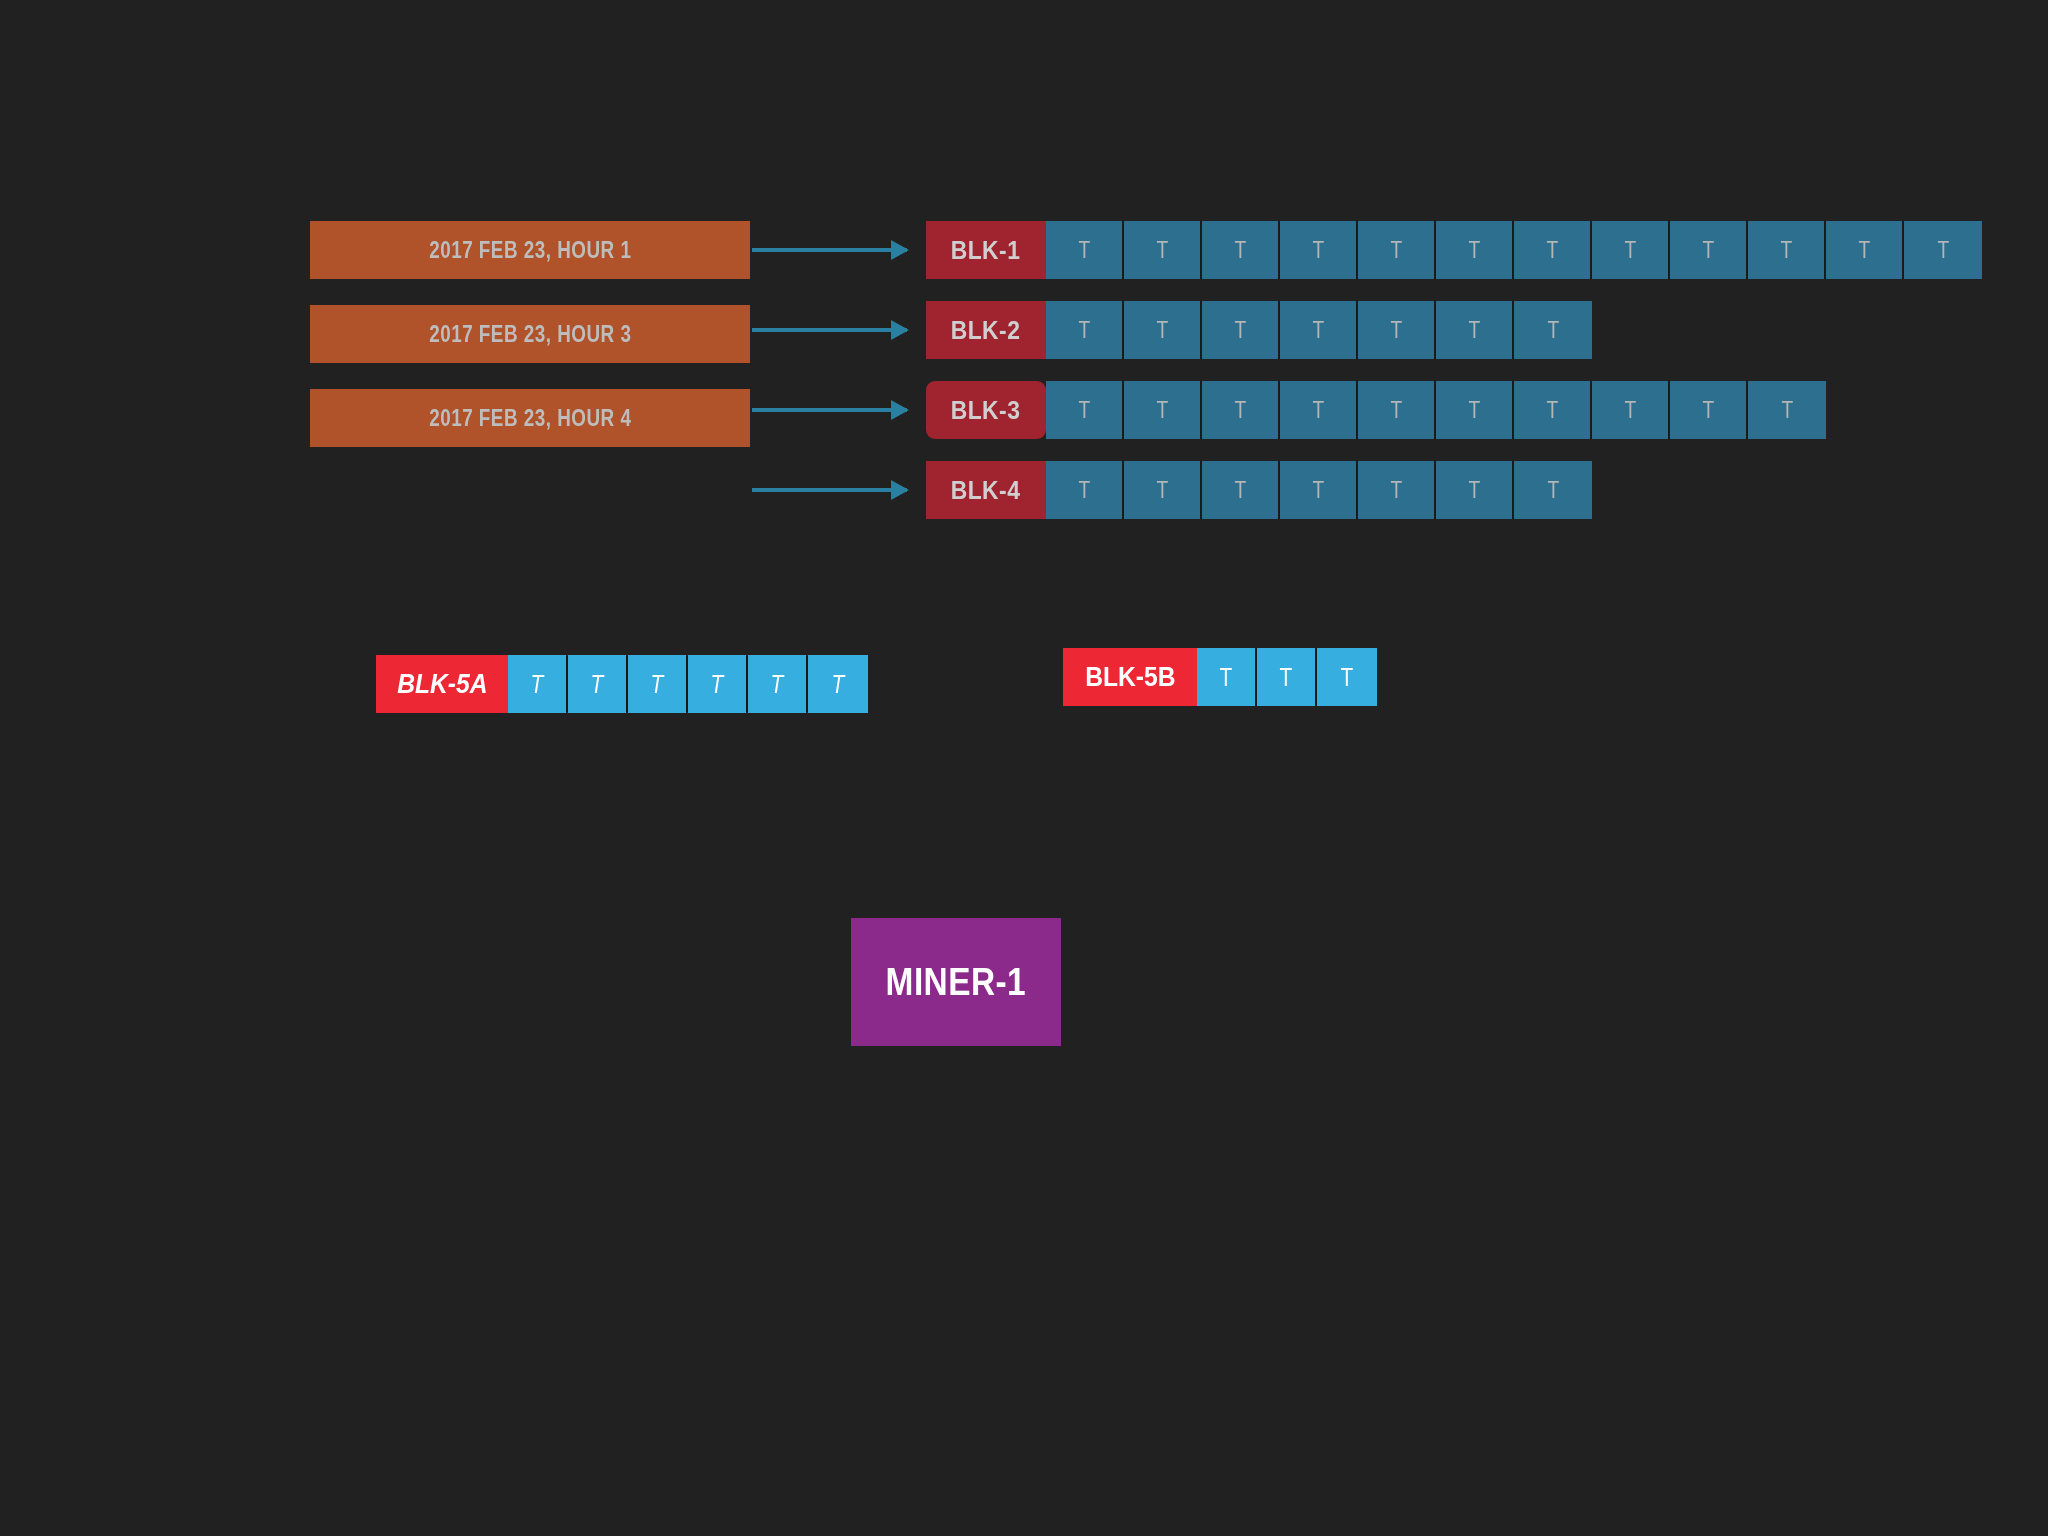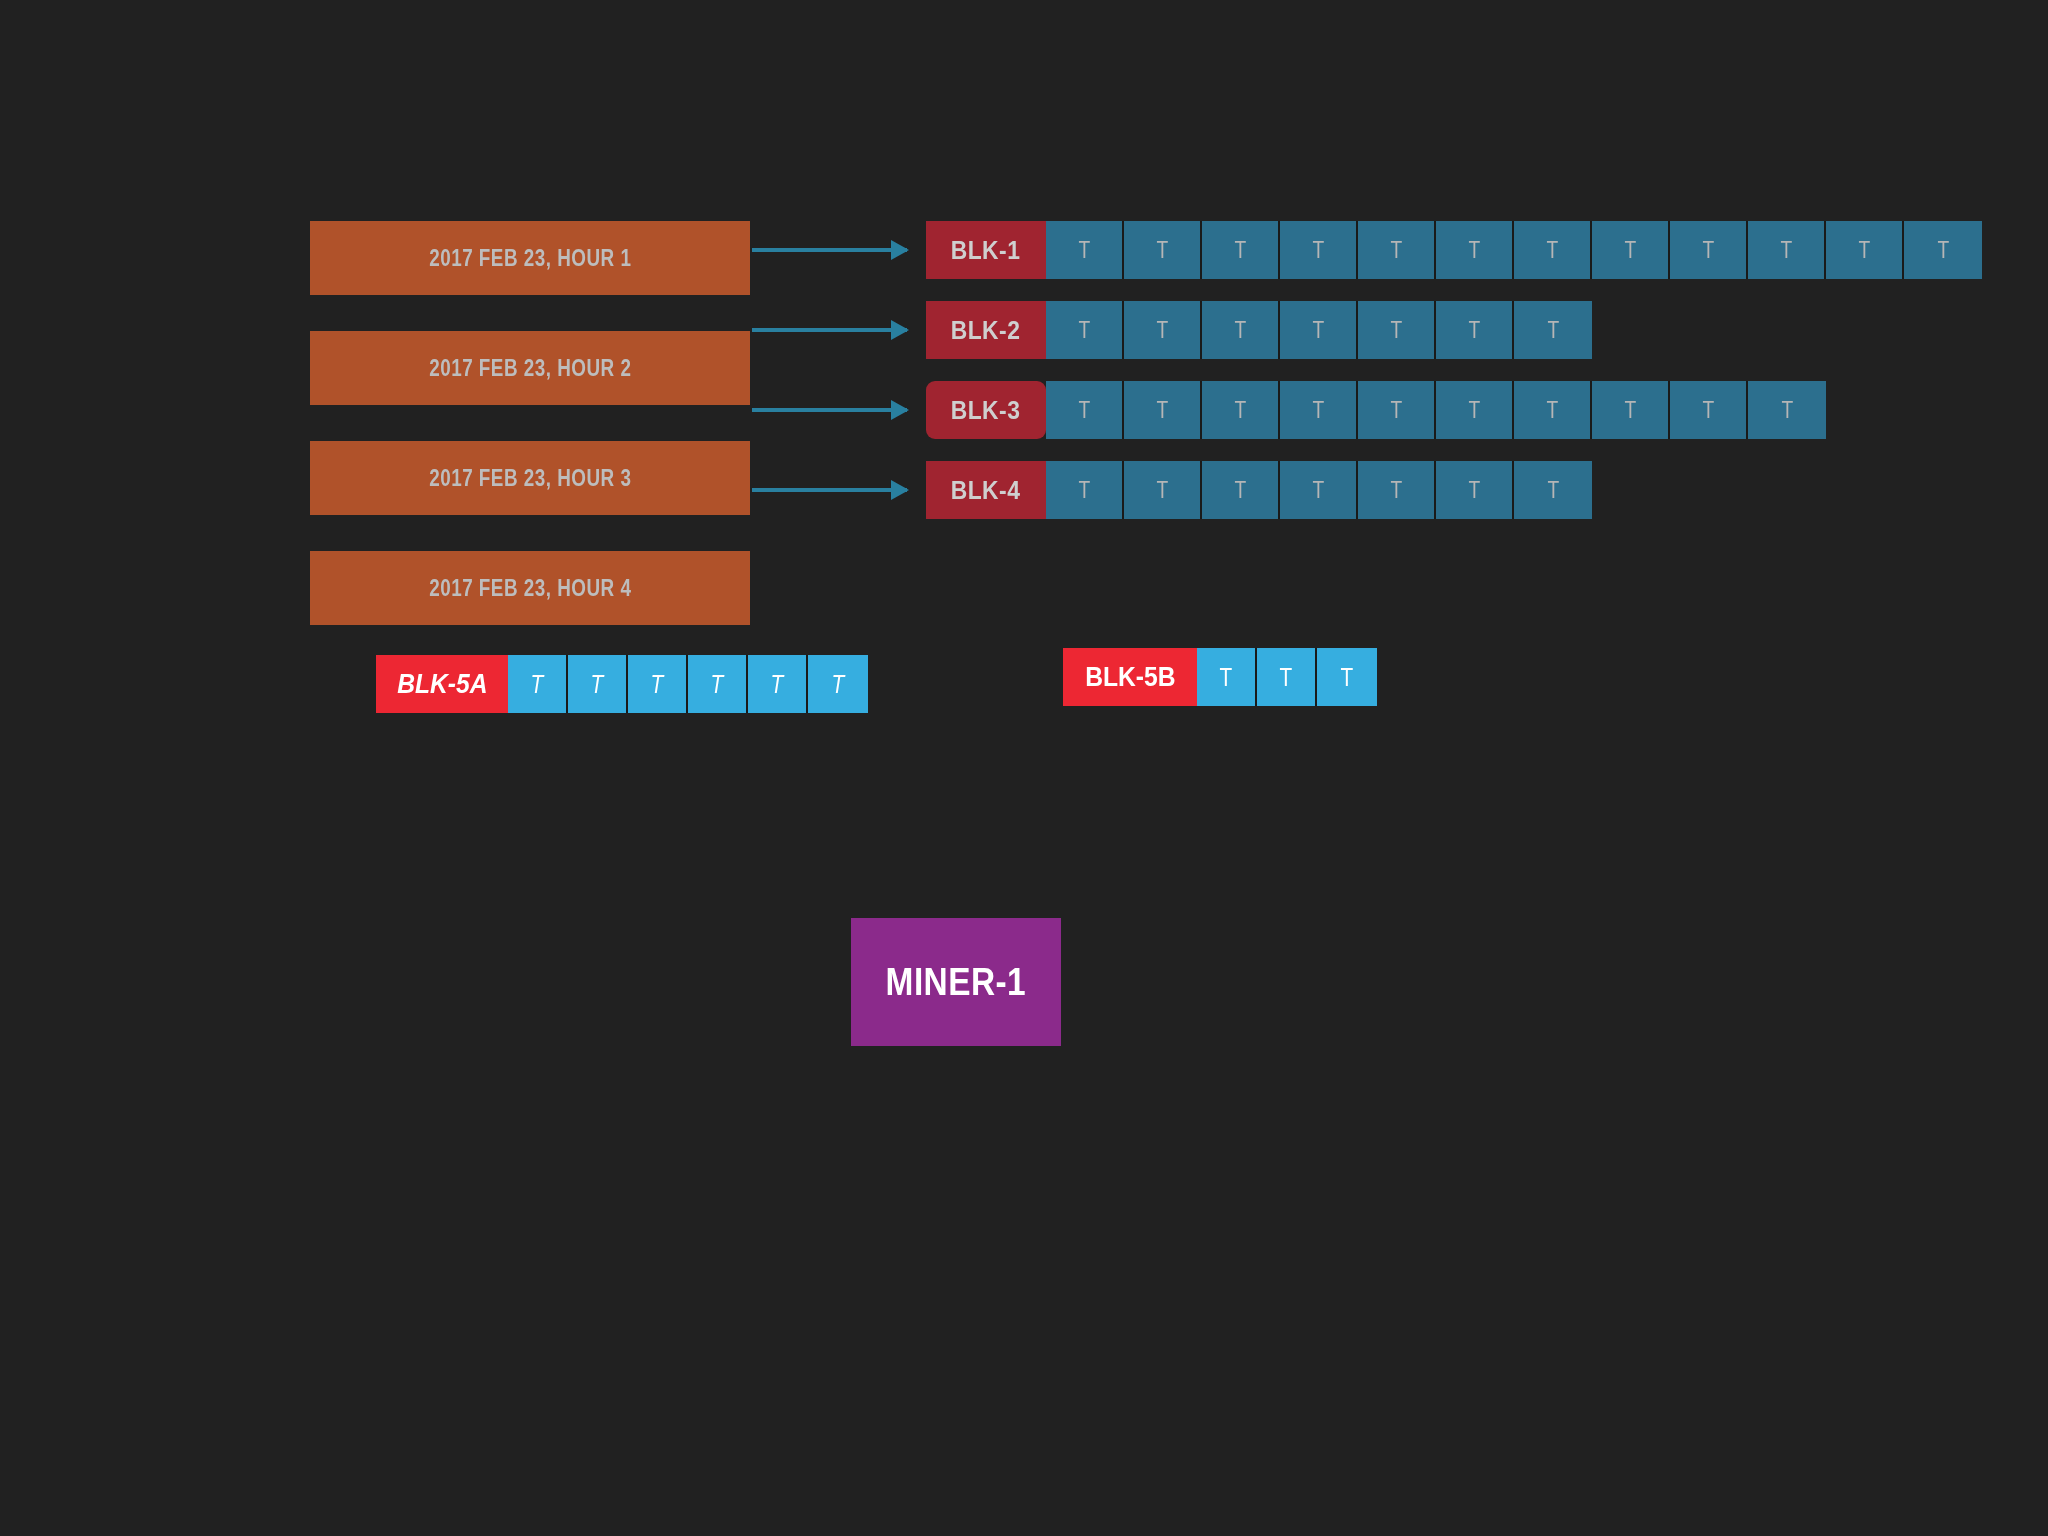--- a/index.html
+++ b/index.html
@@ -33,9 +33,9 @@
   }
   .hour-box {
     width: 440px;
-    height: 74px;
+    height: 58px;
     background: #b0522a;
-    margin-bottom: 36px;
+    margin-bottom: 26px;
     display: flex;
     align-items: center;
     justify-content: center;

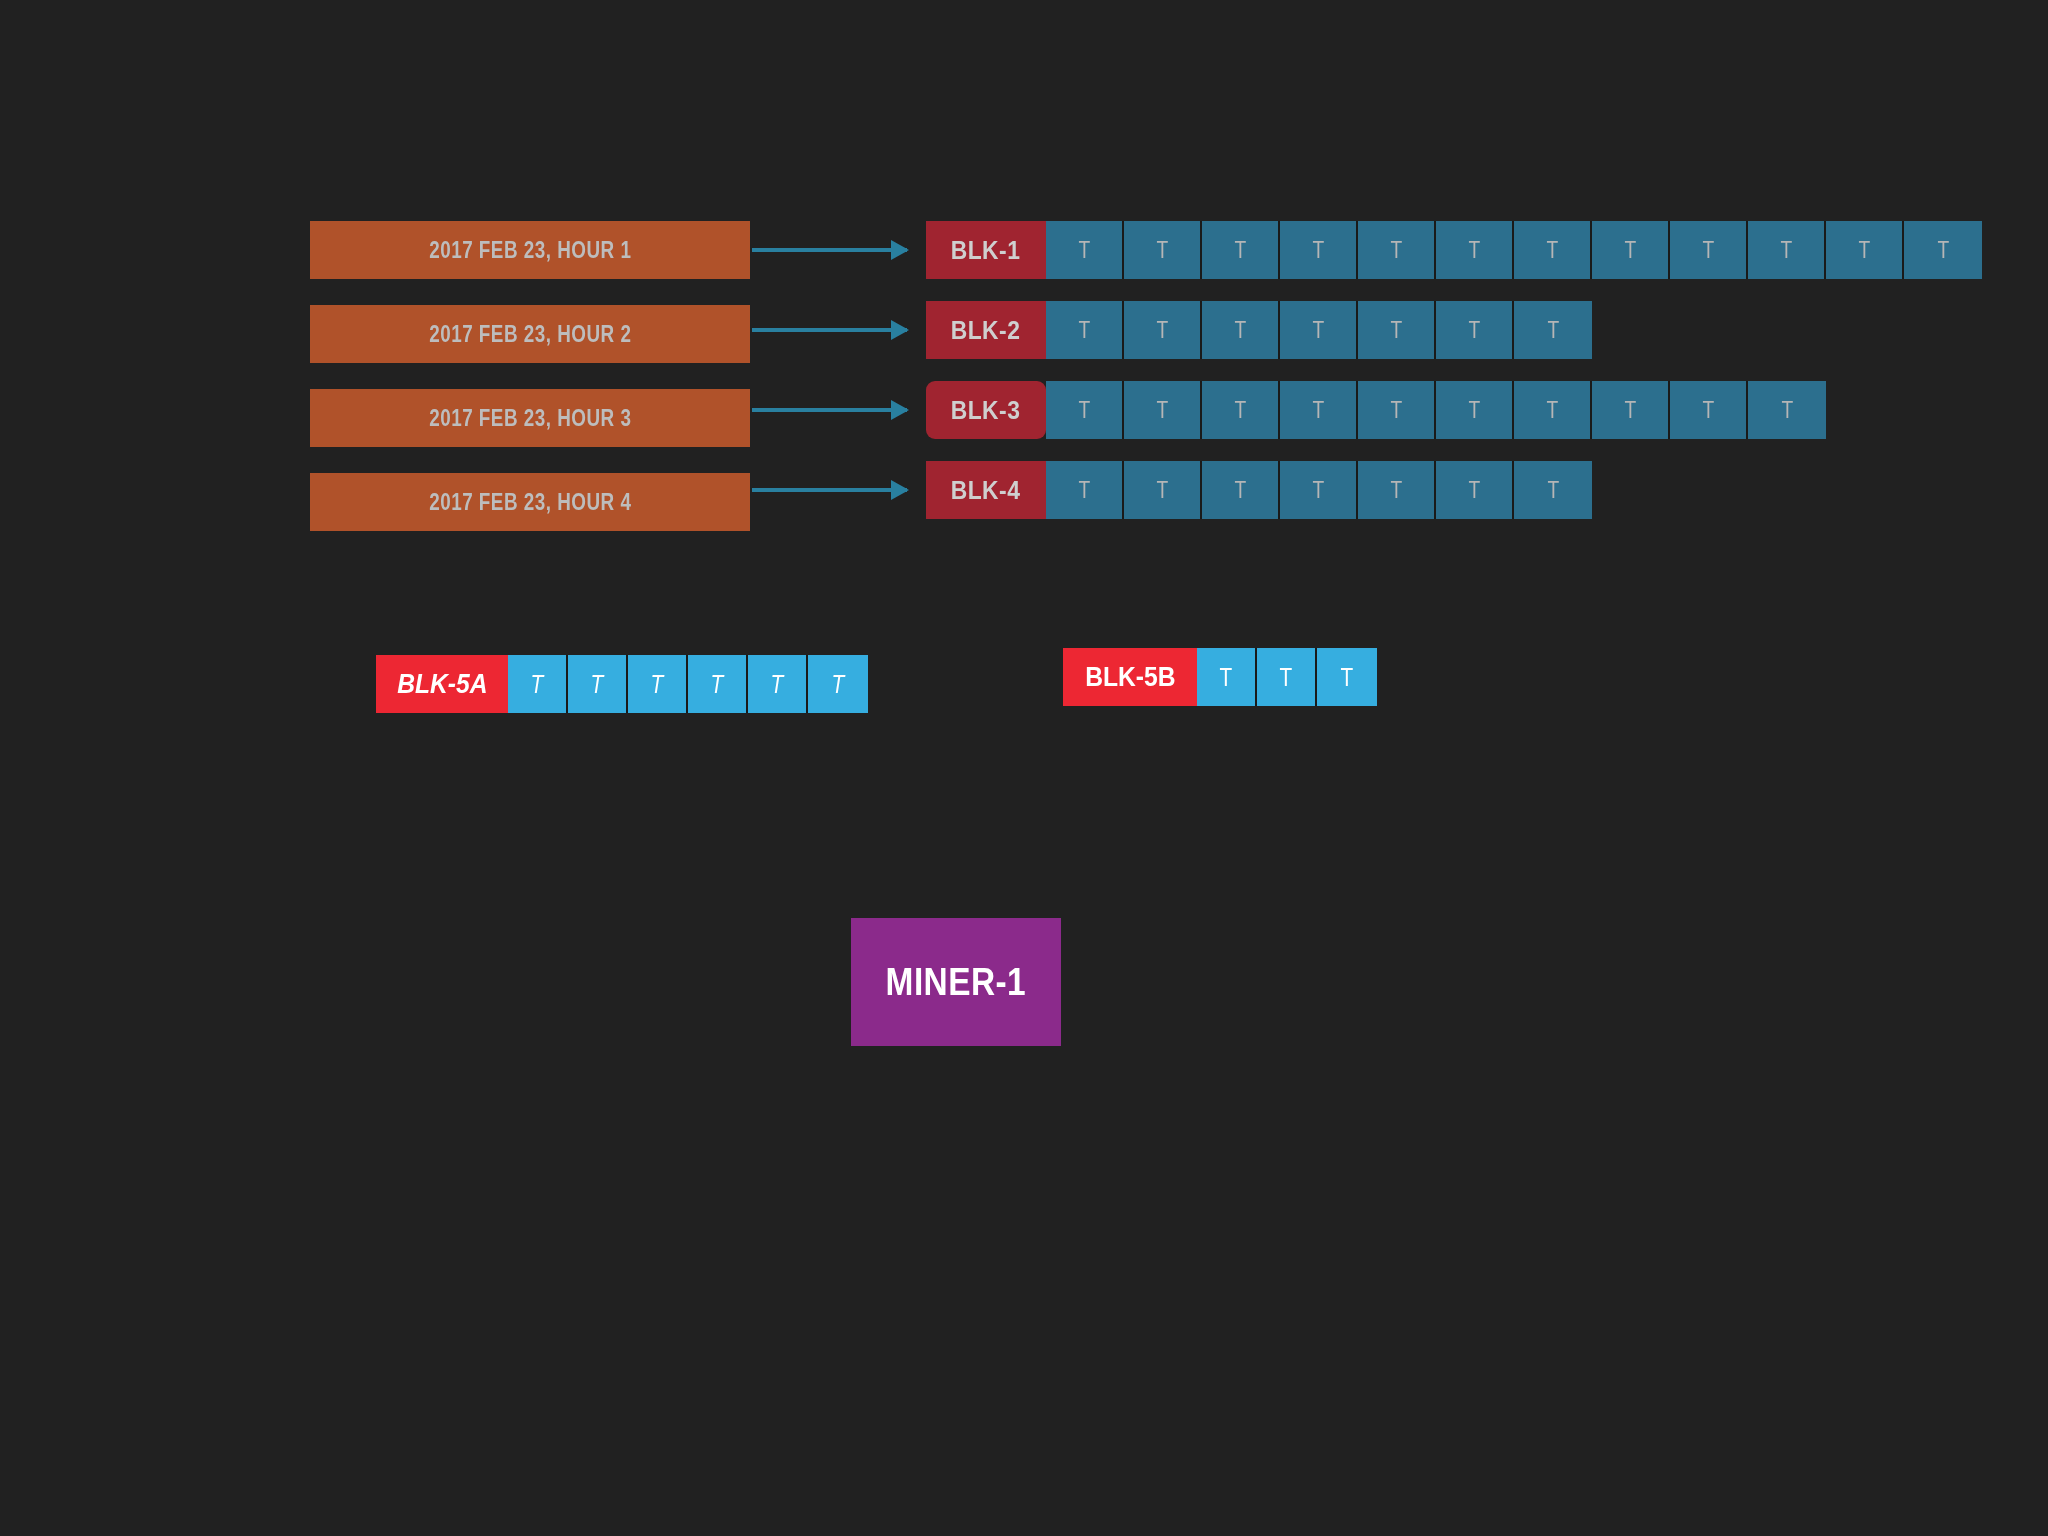--- a/index.html
+++ b/index.html
@@ -185,9 +185,6 @@
         <div class="hour-box-label">2017 FEB 23, HOUR 1</div>
       </div>
       <div class="hour-box">
-        <div class="hour-box-label">2017 FEB 23, HOUR 2</div>
-      </div>
-      <div class="hour-box">
         <div class="hour-box-label">2017 FEB 23, HOUR 3</div>
       </div>
       <div class="hour-box">

